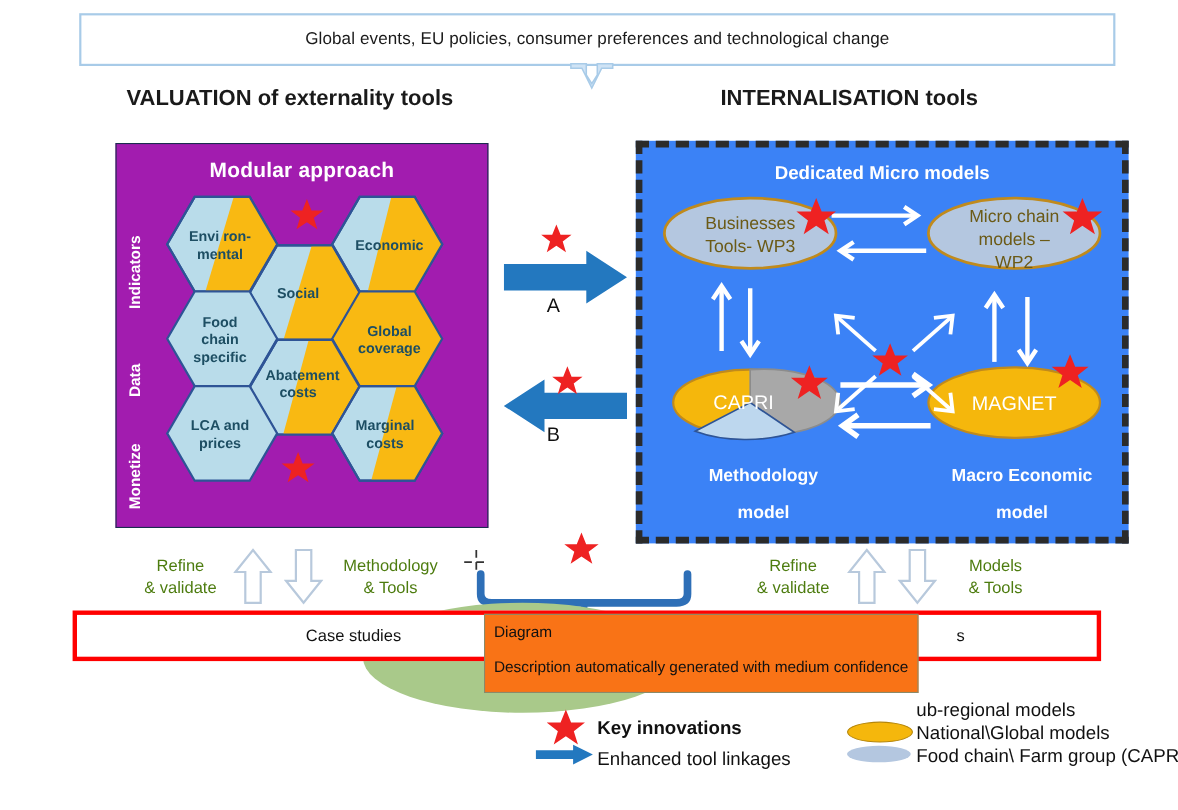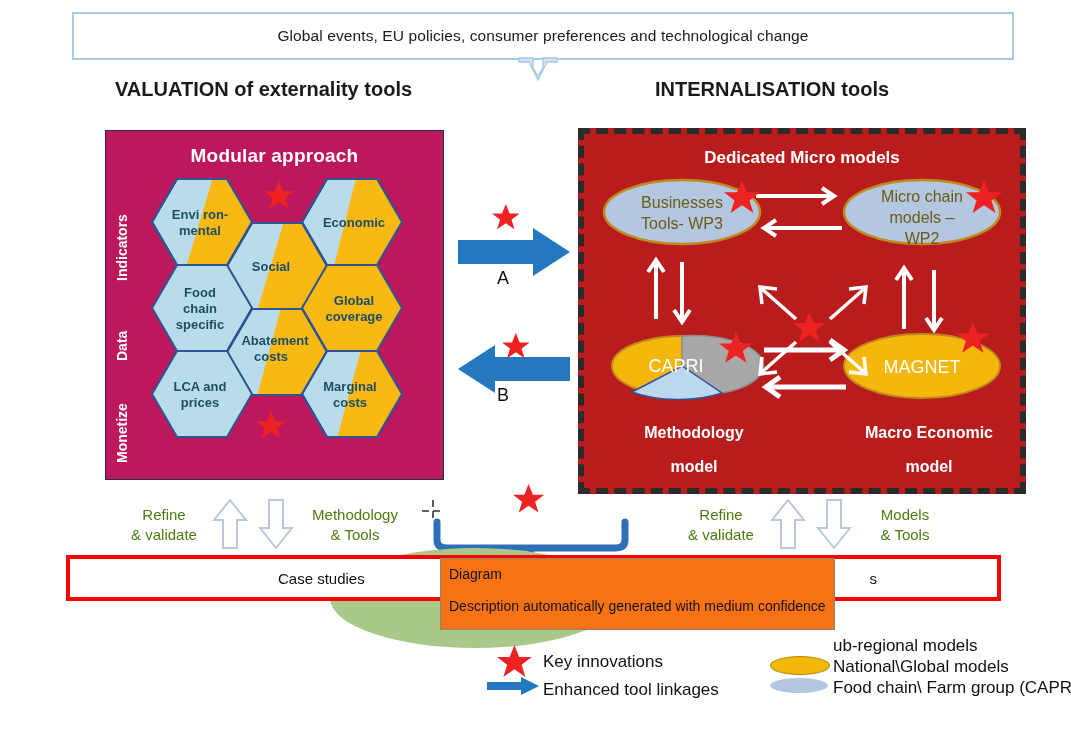--- a/index.html
+++ b/index.html
@@ -35,7 +35,7 @@
   
   #valuation-panel{
     left:105px;top:130px;width:337px;height:348px;
-    background:#be185d;border:1px solid #1b2c4f;
+    background:#a21caf;border:1px solid #1b2c4f;
   }
   #modular-title{
     position:absolute;left:0;top:14px;width:100%;text-align:center;

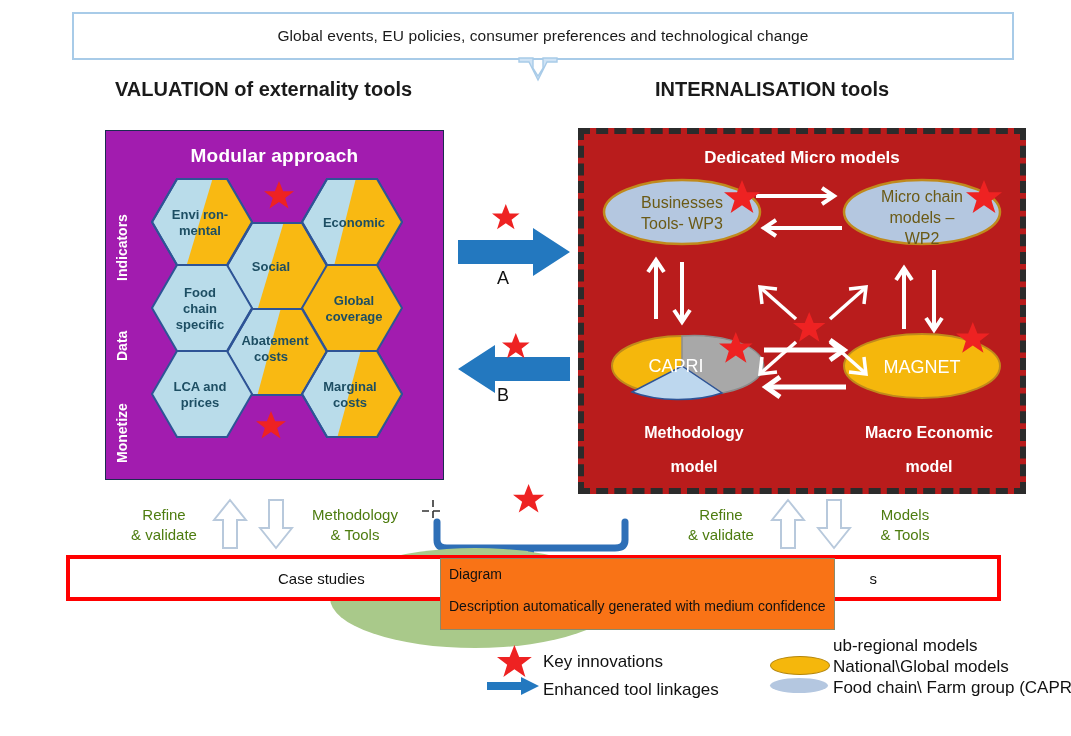--- a/index.html
+++ b/index.html
@@ -59,7 +59,7 @@
   
   #internalisation-panel{
     left:578px;top:128px;width:448px;height:366px;
-    background:#b91c1c;
+    background:#3b82f6;
     border:6px dashed #2b2b2b;
     box-sizing:border-box;
   }

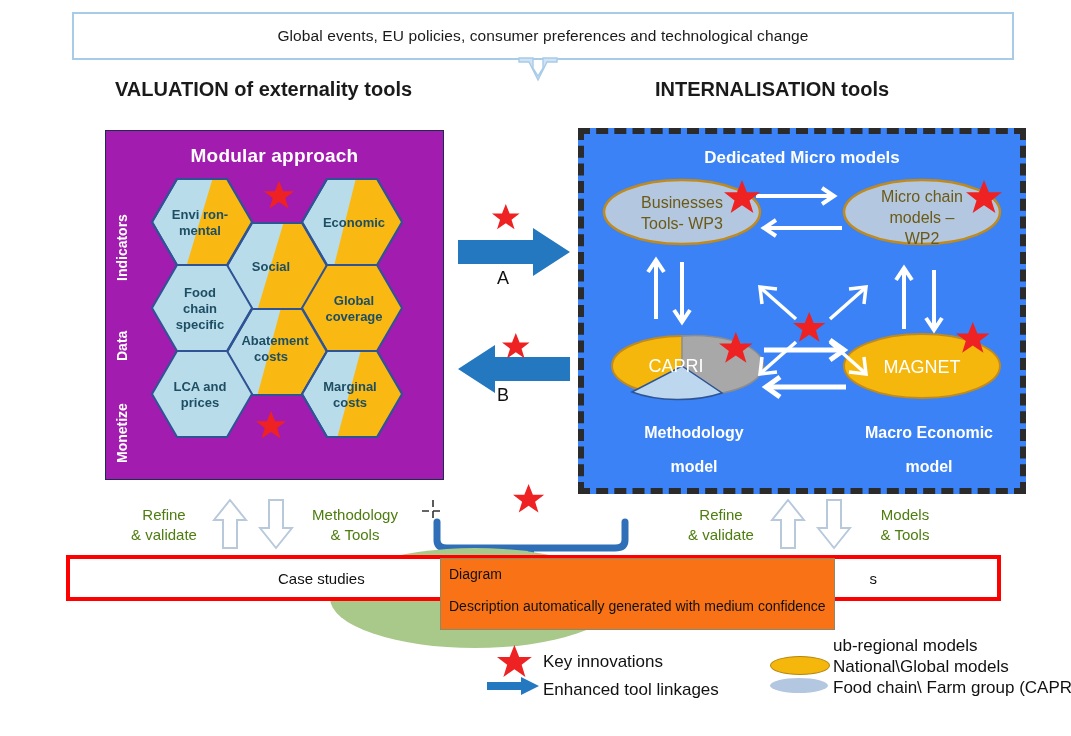--- a/index.html
+++ b/index.html
@@ -118,7 +118,7 @@
 
   
   .legend-text{position:absolute;font-size:17px;color:#111;white-space:nowrap;}
-  #legend-key-innov{left:543px;top:652px;}
+  #legend-key-innov{left:543px;top:652px;font-weight:bold;}
   #legend-linkages{left:543px;top:680px;}
   #legend-subregional{left:833px;top:636px;}
   #legend-national{left:833px;top:657px;}

